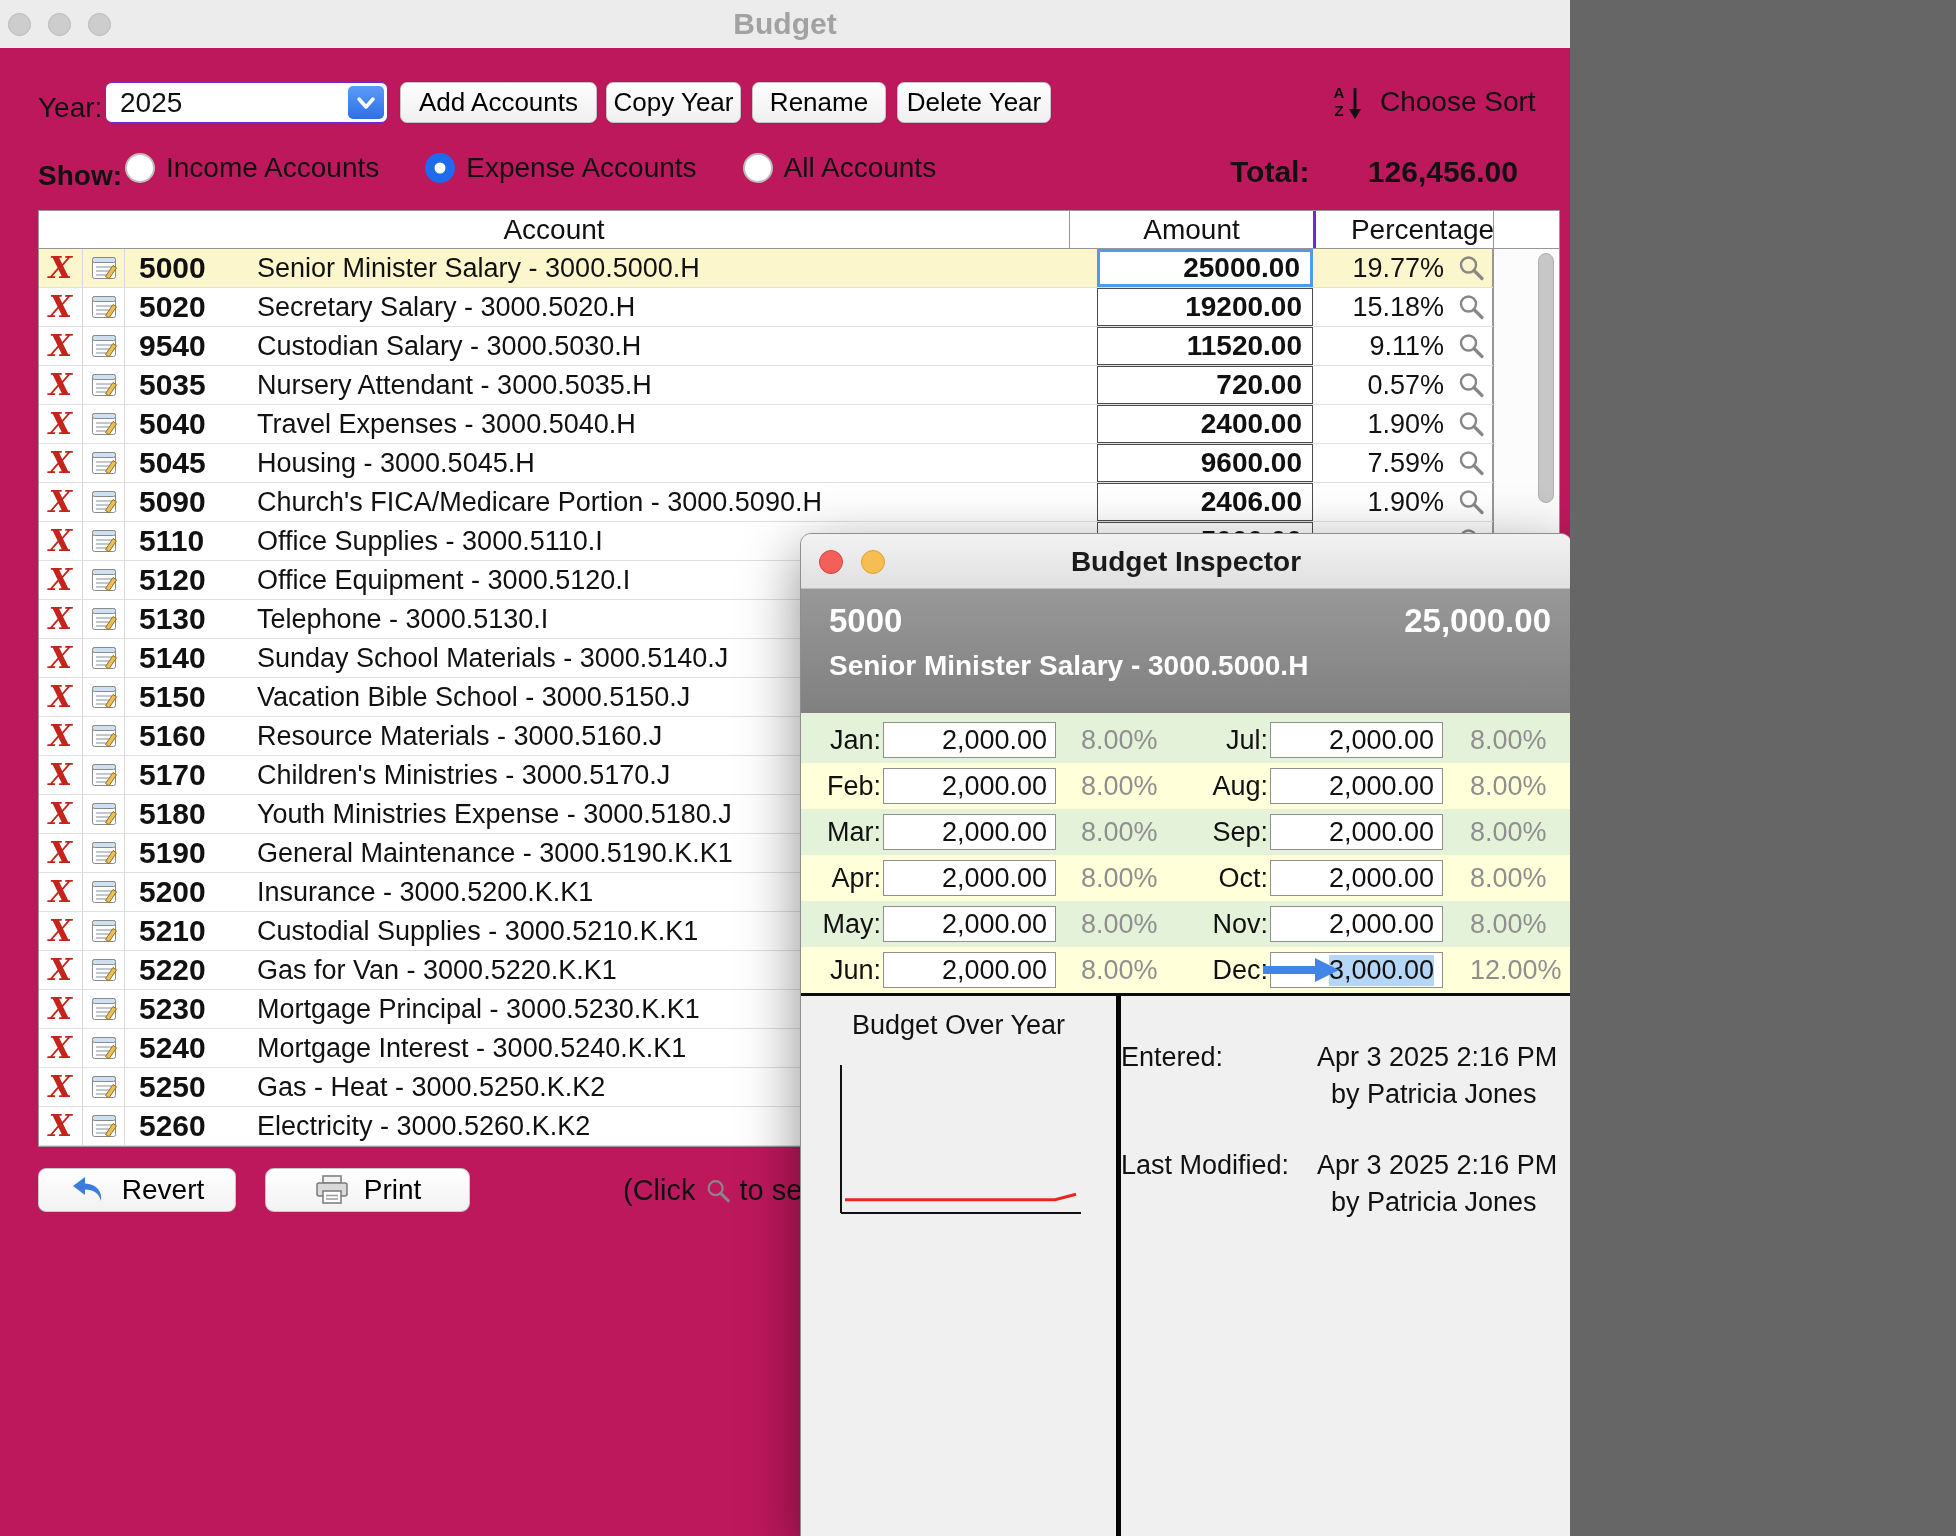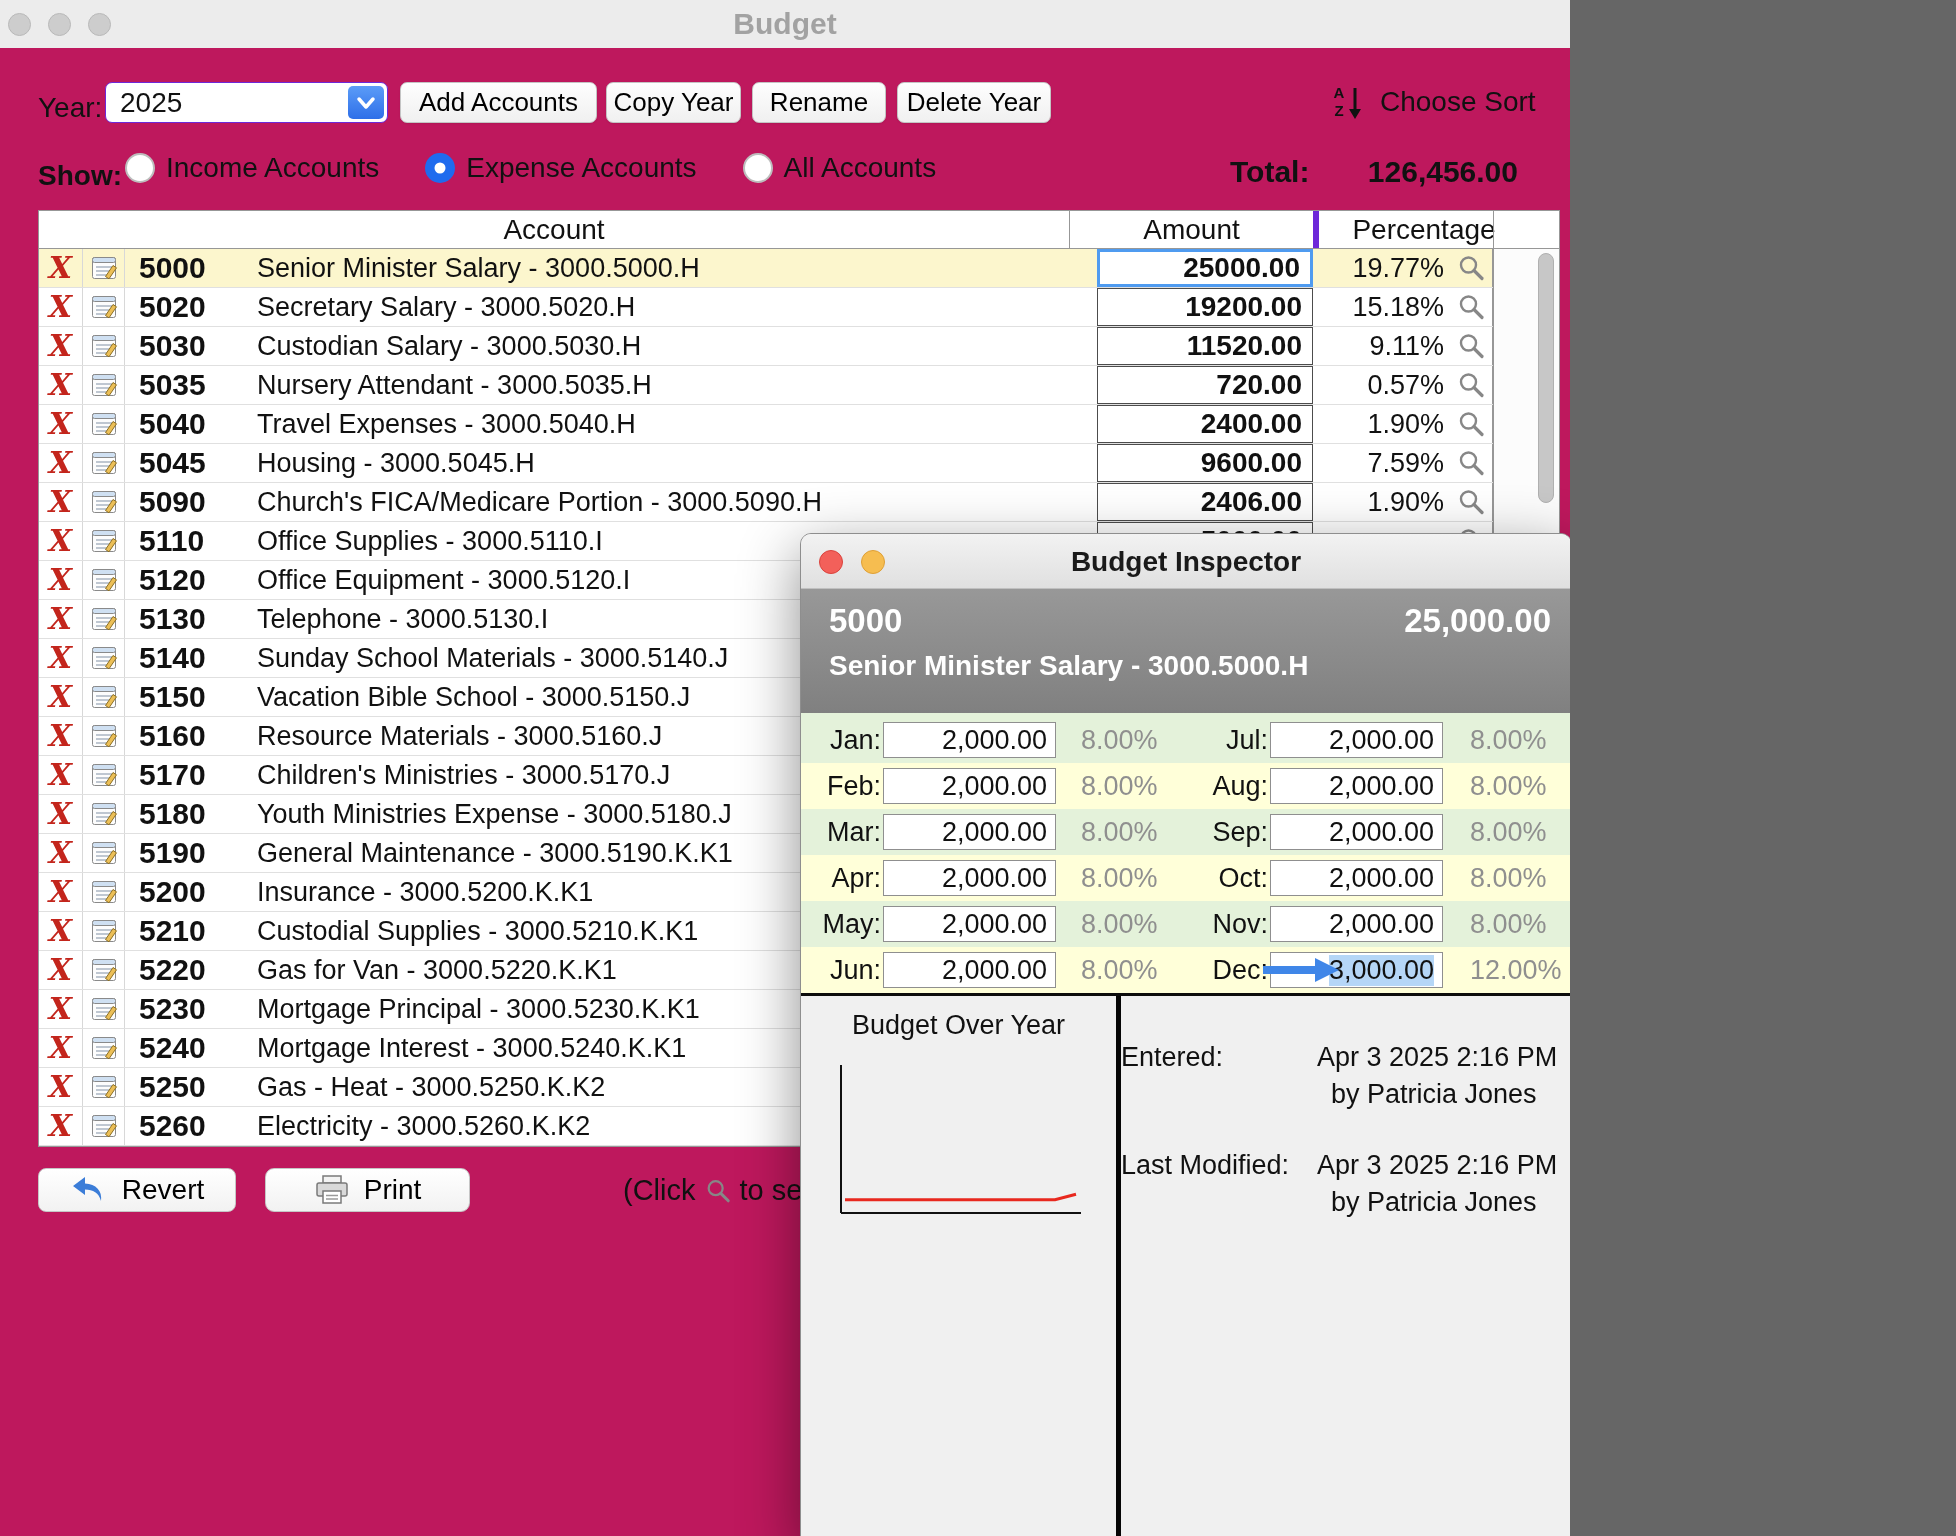--- a/index.html
+++ b/index.html
@@ -47,7 +47,7 @@
   .th{display:flex;align-items:center;justify-content:center;}
   .th-account{grid-column:1/5;}
   .th-amount{grid-column:5;border-left:1px solid #979797;}
-  .th-pct{grid-column:6;border-left:6px solid #6d28d9;padding-left:36px;}
+  .th-pct{grid-column:6;border-left:3px solid #6d28d9;padding-left:36px;}
   .th-scroll{grid-column:7;border-left:1px solid #979797;}
   .trow{display:grid;grid-template-columns:44px 42px 118px 826px 244px 180px;height:39px;
     border-bottom:1px solid #e0e0e0;position:relative;}

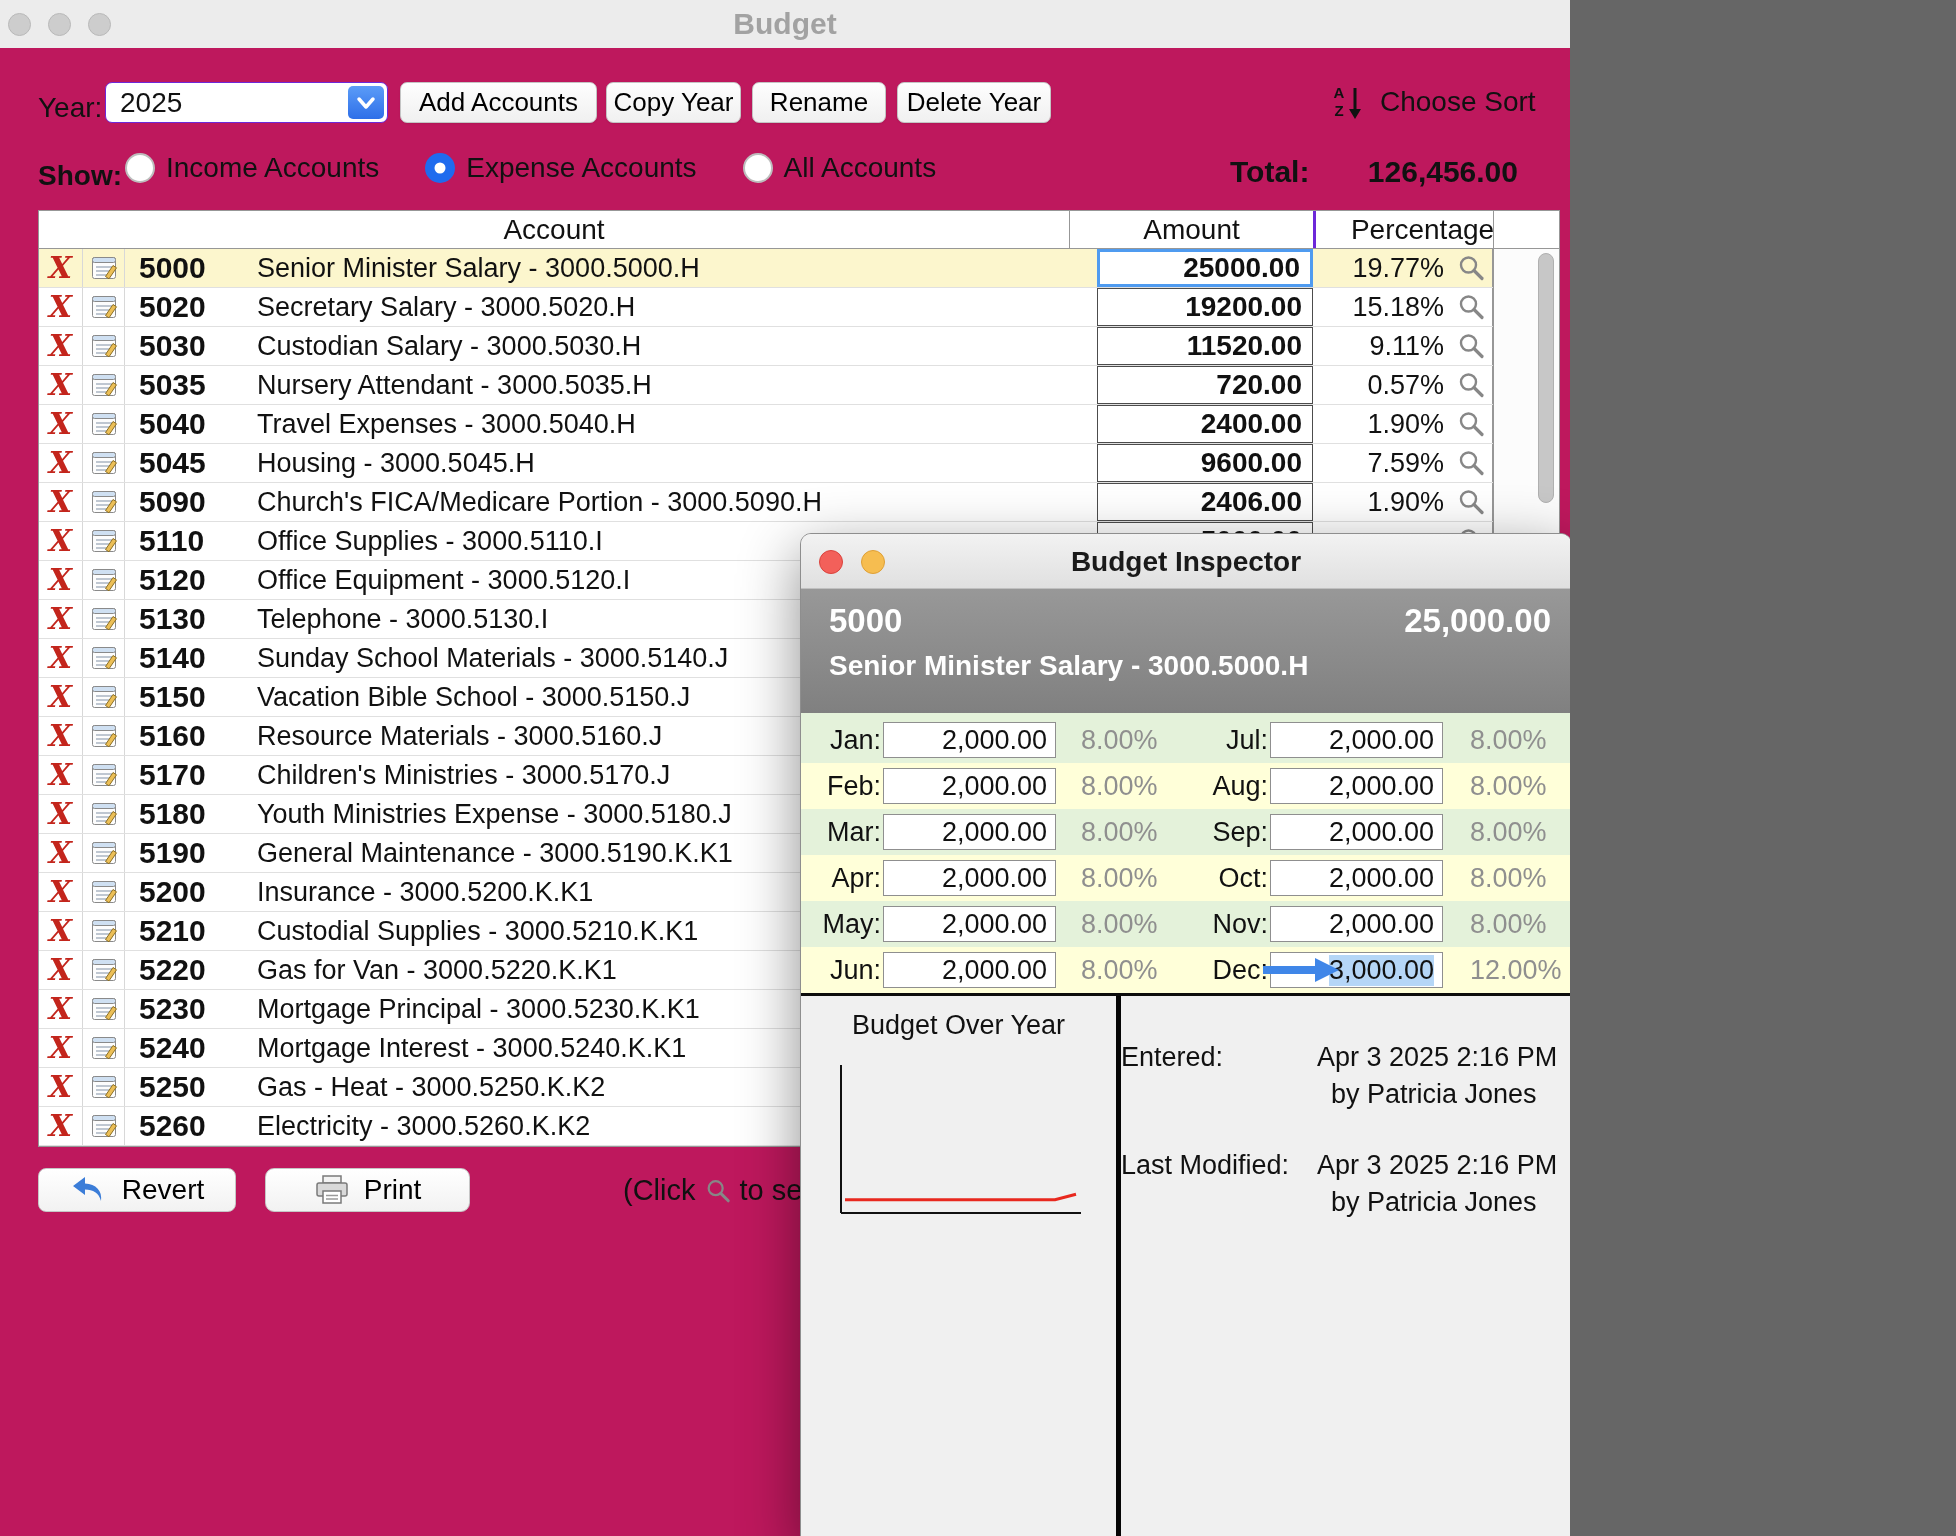--- a/index.html
+++ b/index.html
@@ -243,7 +243,7 @@
               <path d="M16.5 23.5 L24 12.5 L27.5 14.8 L20 25.8 Z" fill="#ecbf57" stroke="#8d6f22"></path>
             </svg>
           </div>
-          <div class="c c-num">5030</div>
+          <div class="c c-num">9540</div>
           <div class="c c-nm">Custodian Salary - 3000.5030.H</div>
           <div class="c c-amt">
             <div class="amt-box">11520.00</div>

